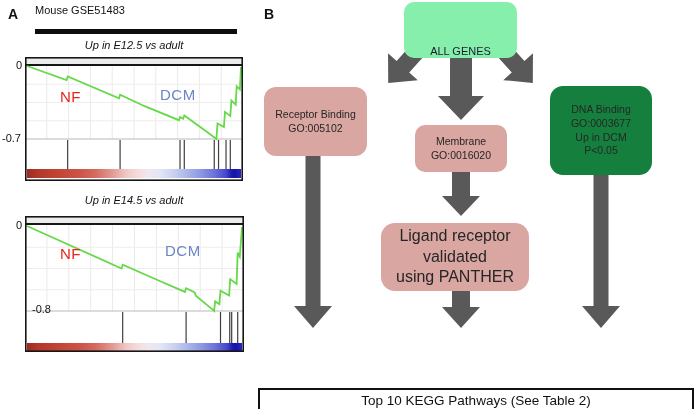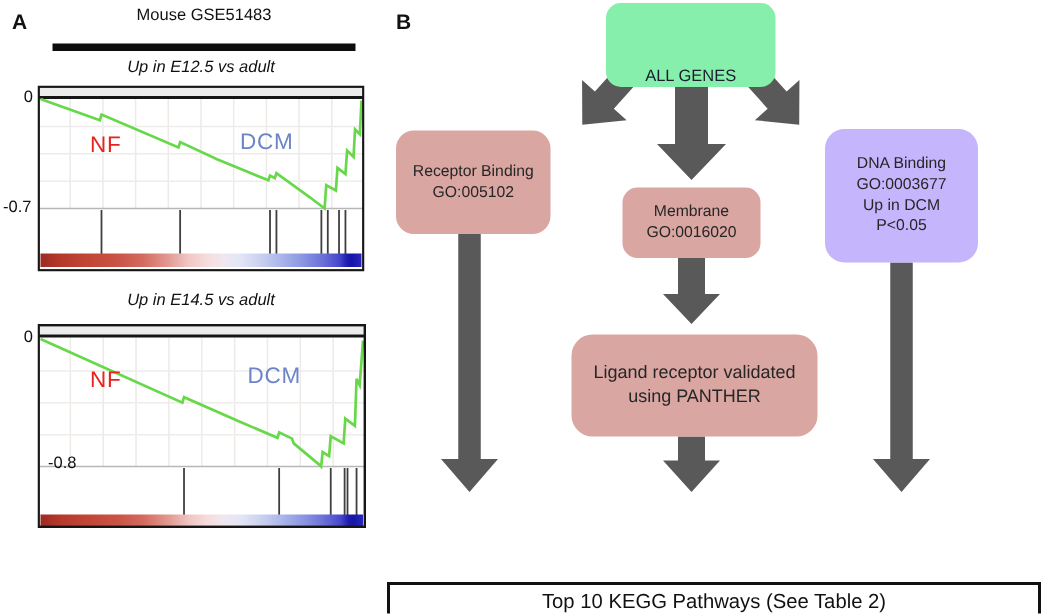--- a/index.html
+++ b/index.html
@@ -10,7 +10,7 @@
   .abs{position:absolute;}
   .panel-label{font-weight:bold;font-size:14px;color:#111;}
   
-  .gse-title{left:35px;top:4px;width:202px;text-align:center;font-size:11px;color:#111;}
+  .gse-title{left:35px;top:4px;width:202px;text-align:left;font-size:11px;color:#111;}
   .title-bar{left:35px;top:29px;width:202px;height:5px;background:#0d0d0d;}
   .plot-subtitle{width:214px;left:27px;text-align:center;font-size:11px;color:#111;font-style:italic;}
   .sub-0{top:39px;}

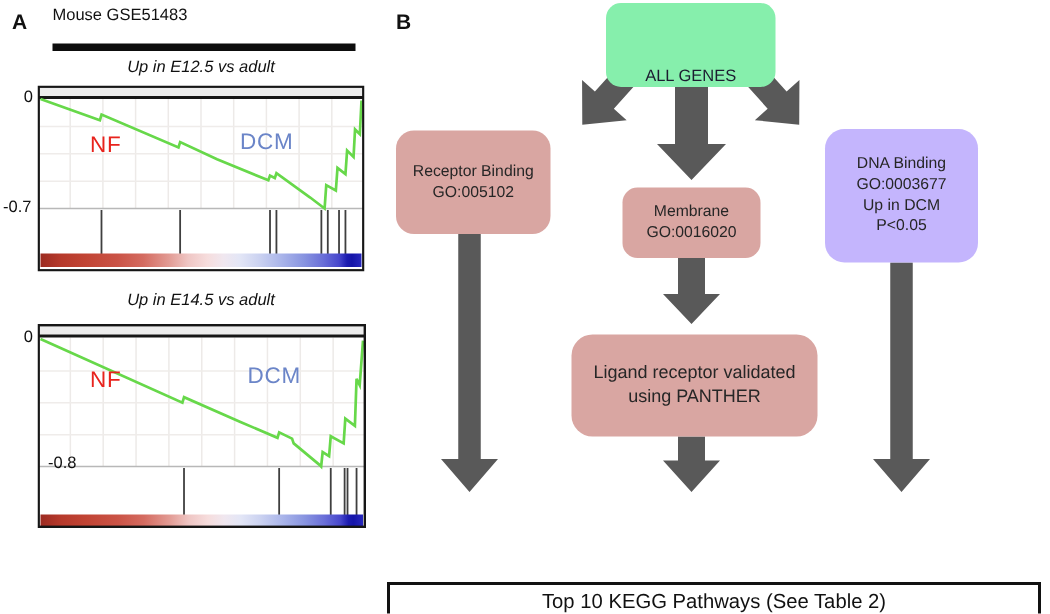--- a/index.html
+++ b/index.html
@@ -39,7 +39,7 @@
   .box-allgenes{left:404px;top:2px;width:113px;height:56px;border-radius:10px;background:#86efac;font-size:11px;color:#1c1c30;justify-content:flex-end;}
   .box-receptor{left:264px;top:87px;width:103px;height:69px;border-radius:12px;background:#d9a6a2;}
   .box-membrane{left:415px;top:125px;width:92px;height:47px;border-radius:10px;background:#d9a6a2;}
-  .box-dna{left:550px;top:86px;width:102px;height:89px;border-radius:13px;background:#c4b5fd;}
+  .box-dna{left:550px;top:86px;width:102px;height:89px;border-radius:13px;background:#15803d;}
   .box-ligand{left:381px;top:223px;width:164px;height:68px;border-radius:14px;background:#d9a6a2;font-size:12px;}
   .kegg-banner{
     left:258px;top:388px;width:436px;height:26px;border:2px solid #111;background:#fff;

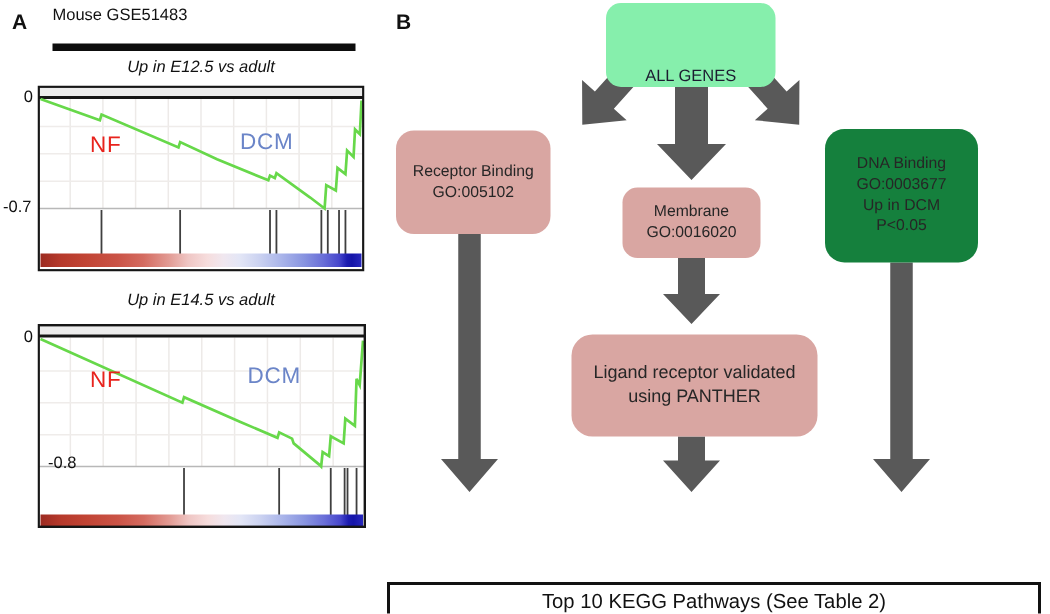--- a/index.html
+++ b/index.html
@@ -40,7 +40,7 @@
   .box-receptor{left:264px;top:87px;width:103px;height:69px;border-radius:12px;background:#d9a6a2;}
   .box-membrane{left:415px;top:125px;width:92px;height:47px;border-radius:10px;background:#d9a6a2;}
   .box-dna{left:550px;top:86px;width:102px;height:89px;border-radius:13px;background:#15803d;}
-  .box-ligand{left:381px;top:223px;width:164px;height:68px;border-radius:14px;background:#d9a6a2;font-size:12px;}
+  .box-ligand{left:381px;top:223px;width:148px;height:68px;border-radius:14px;background:#d9a6a2;font-size:16px;}
   .kegg-banner{
     left:258px;top:388px;width:436px;height:26px;border:2px solid #111;background:#fff;
     display:flex;align-items:flex-start;justify-content:center;font-size:13.5px;color:#111;padding-top:3px;box-sizing:border-box;

